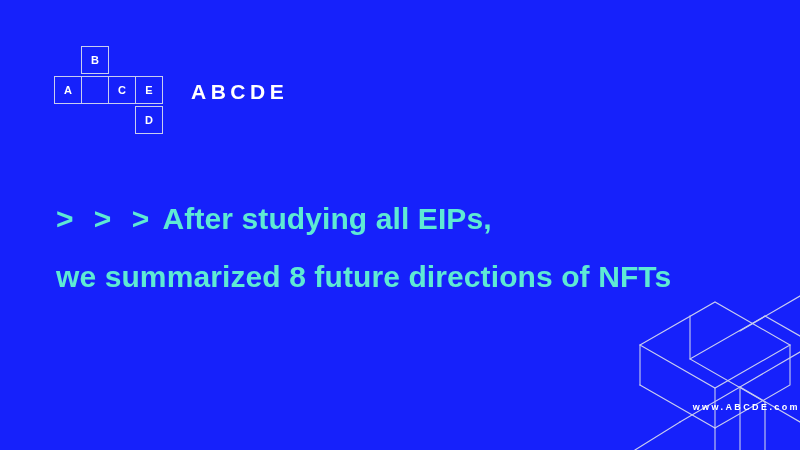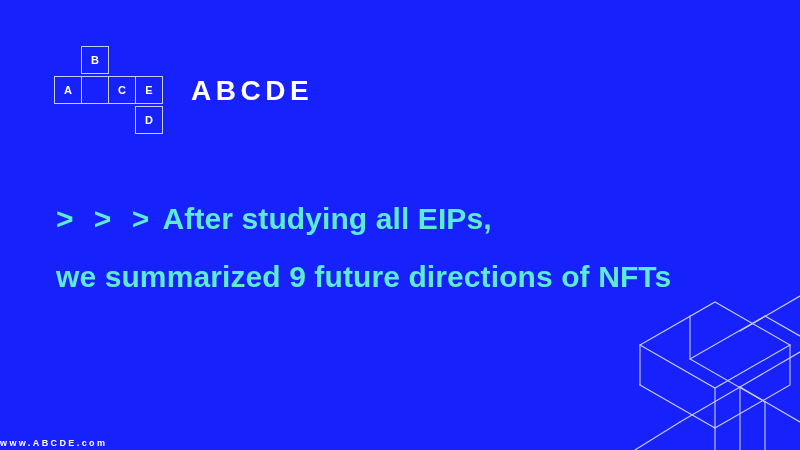--- a/index.html
+++ b/index.html
@@ -65,7 +65,7 @@
 
   #wordmark {
     margin-left: 29px;
-    font-size: 28px;
+    font-size: 21px;
     font-weight: 700;
     color: #ffffff;
     letter-spacing: 4.5px;

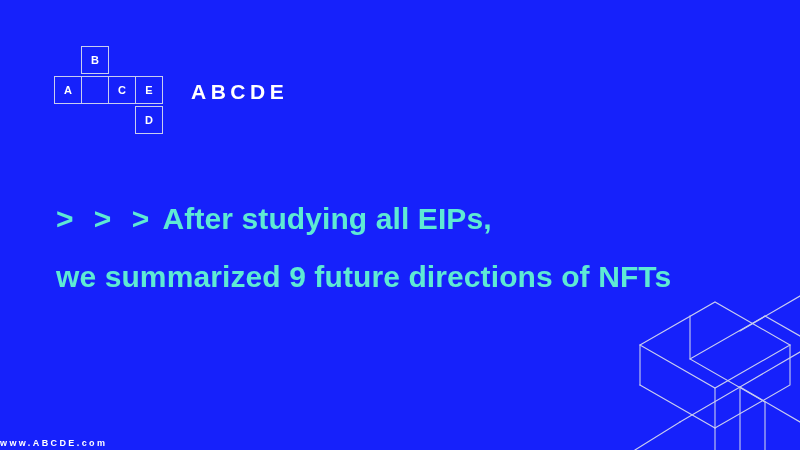--- a/index.html
+++ b/index.html
@@ -153,7 +153,7 @@
       <span class="chev">&gt; &gt; &gt;</span>
       <span>After studying all EIPs,</span>
     </div>
-    <div class="headline-line">we summarized 9 future directions of NFTs</div>
+    <div class="headline-line">we summarized 8 future directions of NFTs</div>
   </div>
 
   <div id="footer-url">www.ABCDE.com</div>

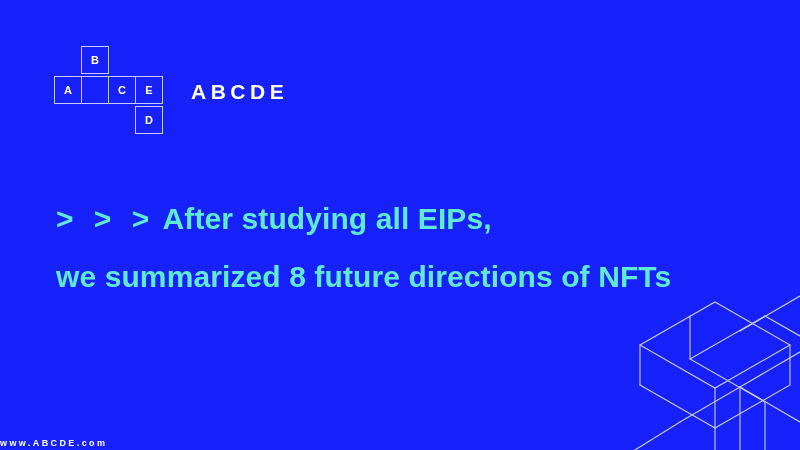--- a/index.html
+++ b/index.html
@@ -96,12 +96,11 @@
     left: 0;
     right: 0;
     top: 402px;
-    text-align: left;
+    text-align: right;
     color: #ffffff;
     font-size: 9px;
     font-weight: 700;
     letter-spacing: 2.4px;
-    margin-top: 36px;
   }
 </style>
 </head>

